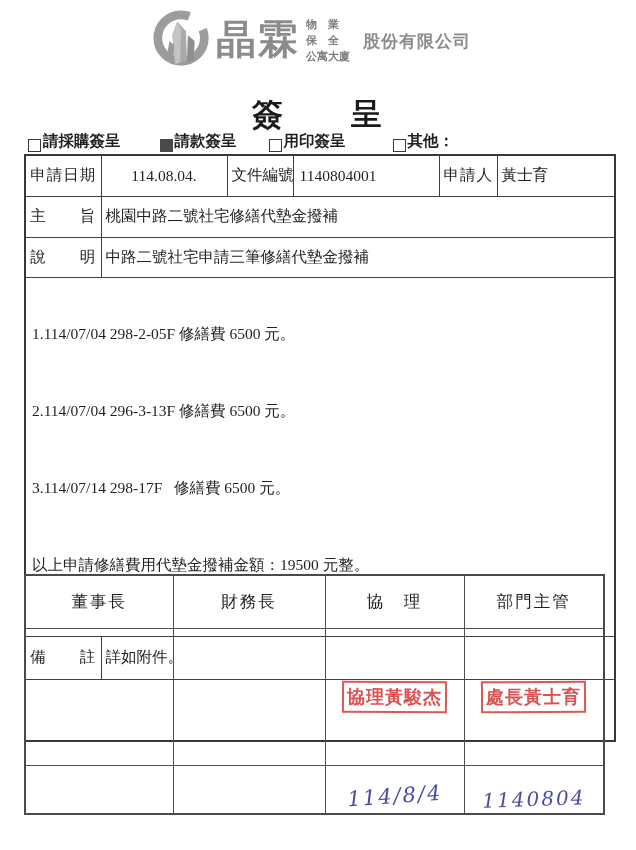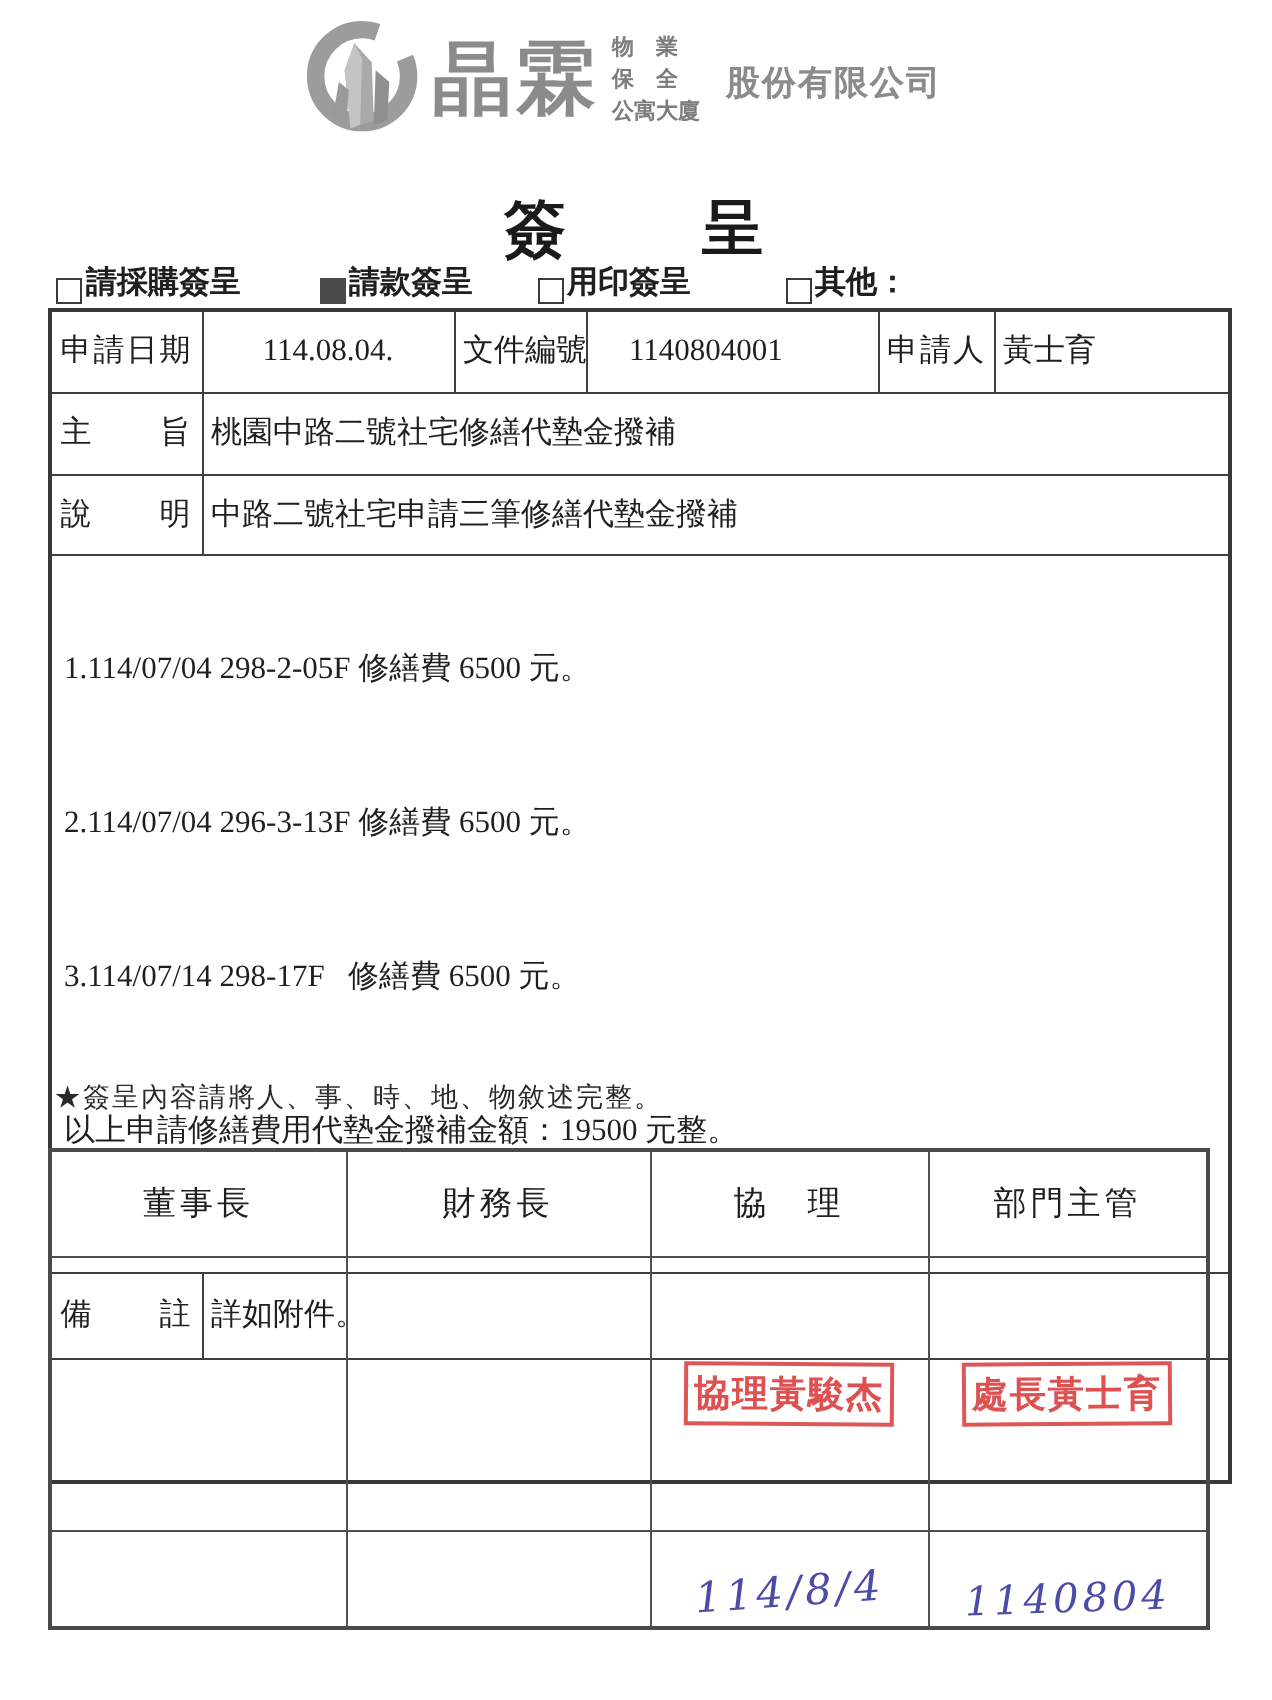--- a/index.html
+++ b/index.html
@@ -107,7 +107,7 @@
       <td class="lbl">申請日期</td>
       <td class="center">114.08.04.</td>
       <td class="lbl" style="letter-spacing:0">文件編號</td>
-      <td class="val" style="padding-left:21px">1140804001</td>
+      <td class="val" style="padding-left:6px">1140804001</td>
       <td class="lbl">申請人</td>
       <td class="val">黃士育</td>
     </tr>

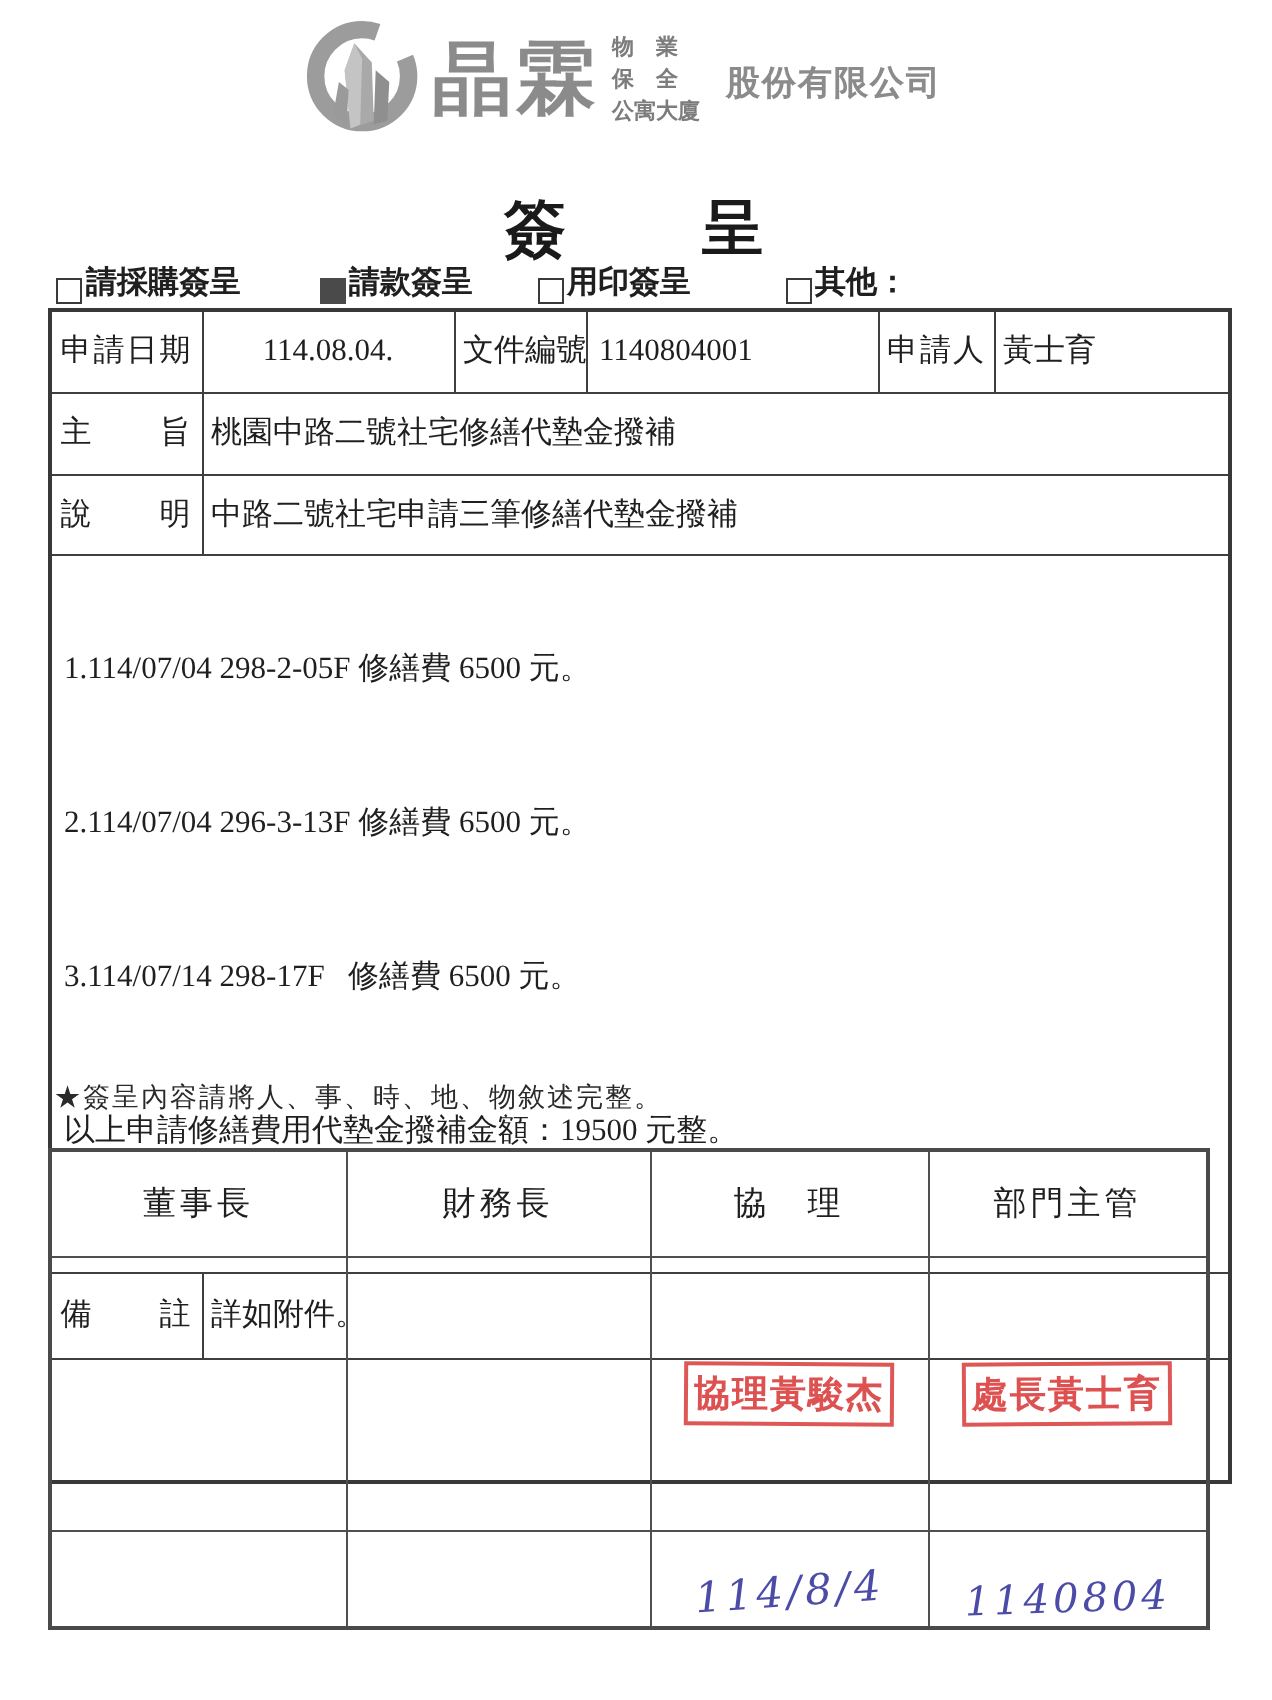--- a/index.html
+++ b/index.html
@@ -137,7 +137,6 @@
   </tbody>
     </table>
 
-  <div class="footnote">★簽呈內容請將人、事、時、地、物敘述完整。</div>
 
   <table class="approval-table">
     <colgroup>

